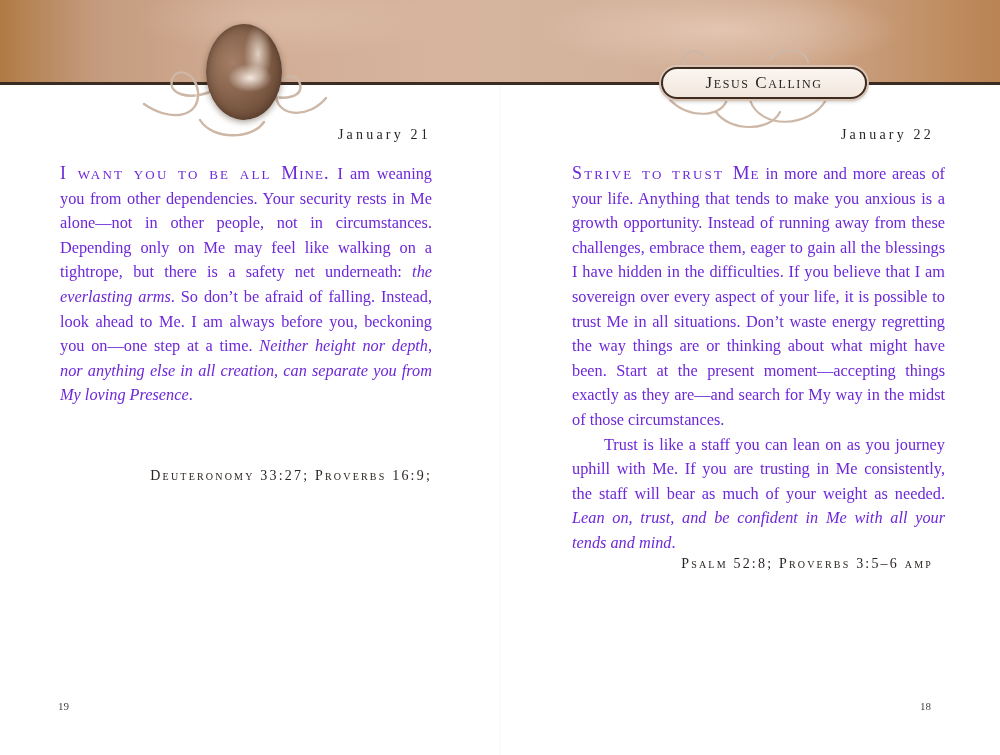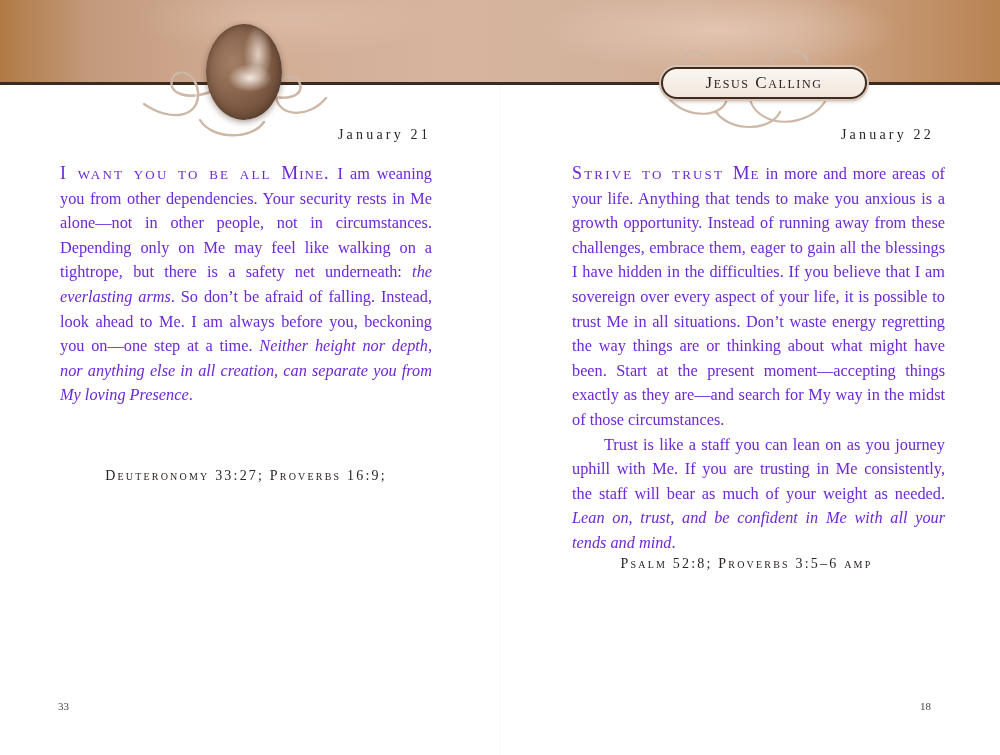--- a/index.html
+++ b/index.html
@@ -65,7 +65,7 @@
   em { font-style:italic; }
   .indent { display:block; text-indent:32px; }
   .ref {
-    position:absolute; font-variant:small-caps; letter-spacing:2.2px; text-align:center;
+    position:absolute; font-variant:small-caps; letter-spacing:2.2px; text-align:right;
     font-size:14px; line-height:24px; color:#2a2522;
   }
   .ref.left { left:60px; top:464px; width:372px; }

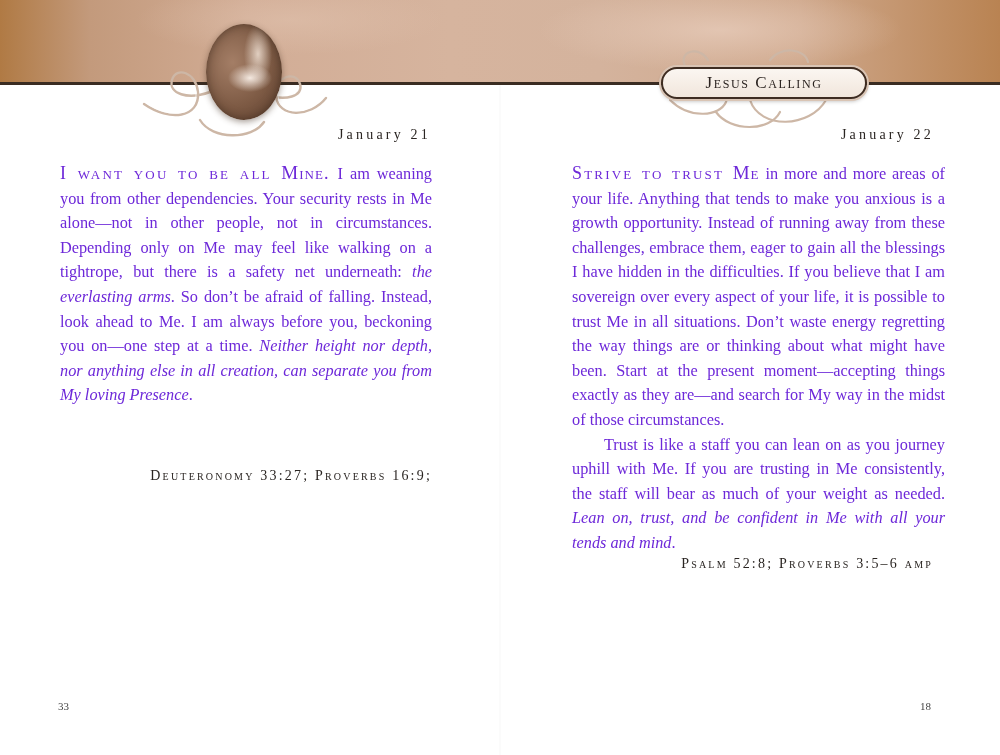--- a/index.html
+++ b/index.html
@@ -121,7 +121,7 @@
   <div>Deuteronomy 33:27; Proverbs 16:9;</div>
 </div>
 
-<div class="page-number left">33</div>
+<div class="page-number left">19</div>
 
 <div class="date right">January 22</div>
 

